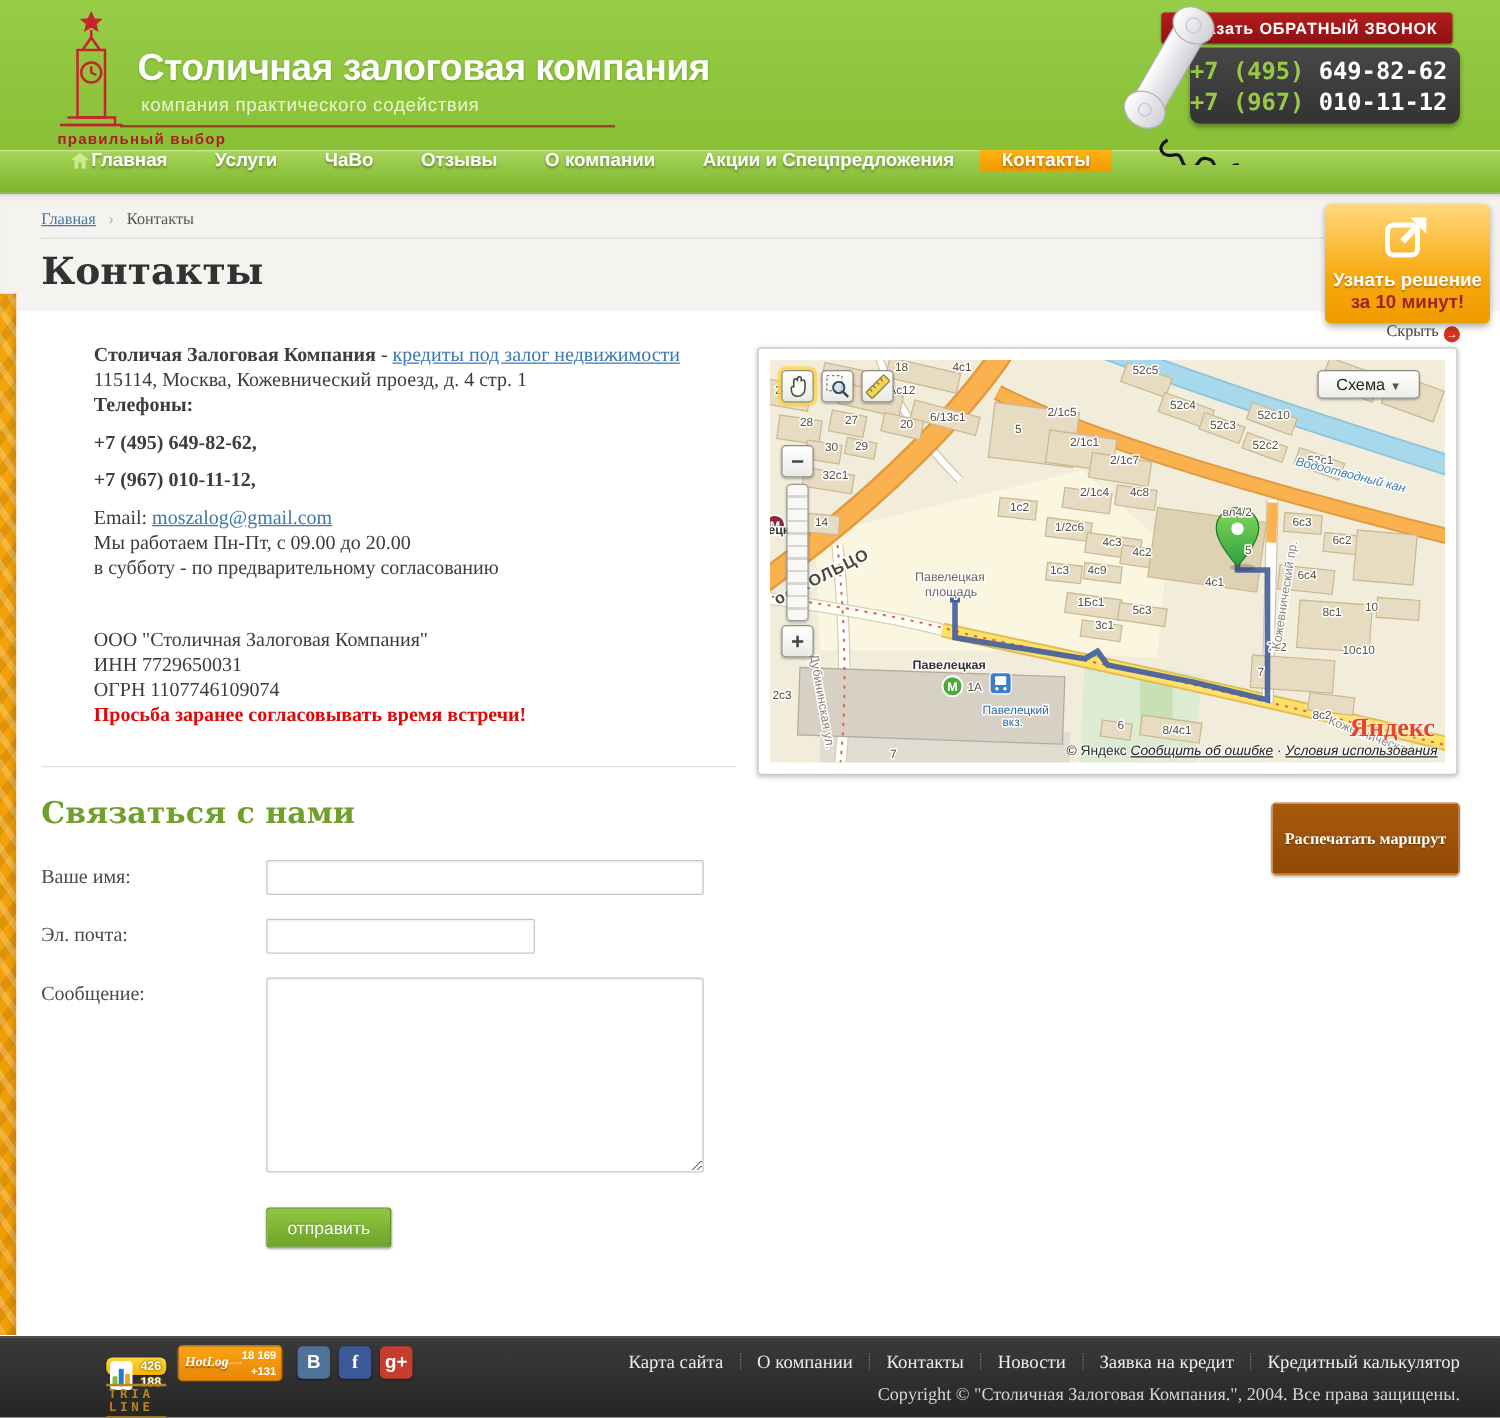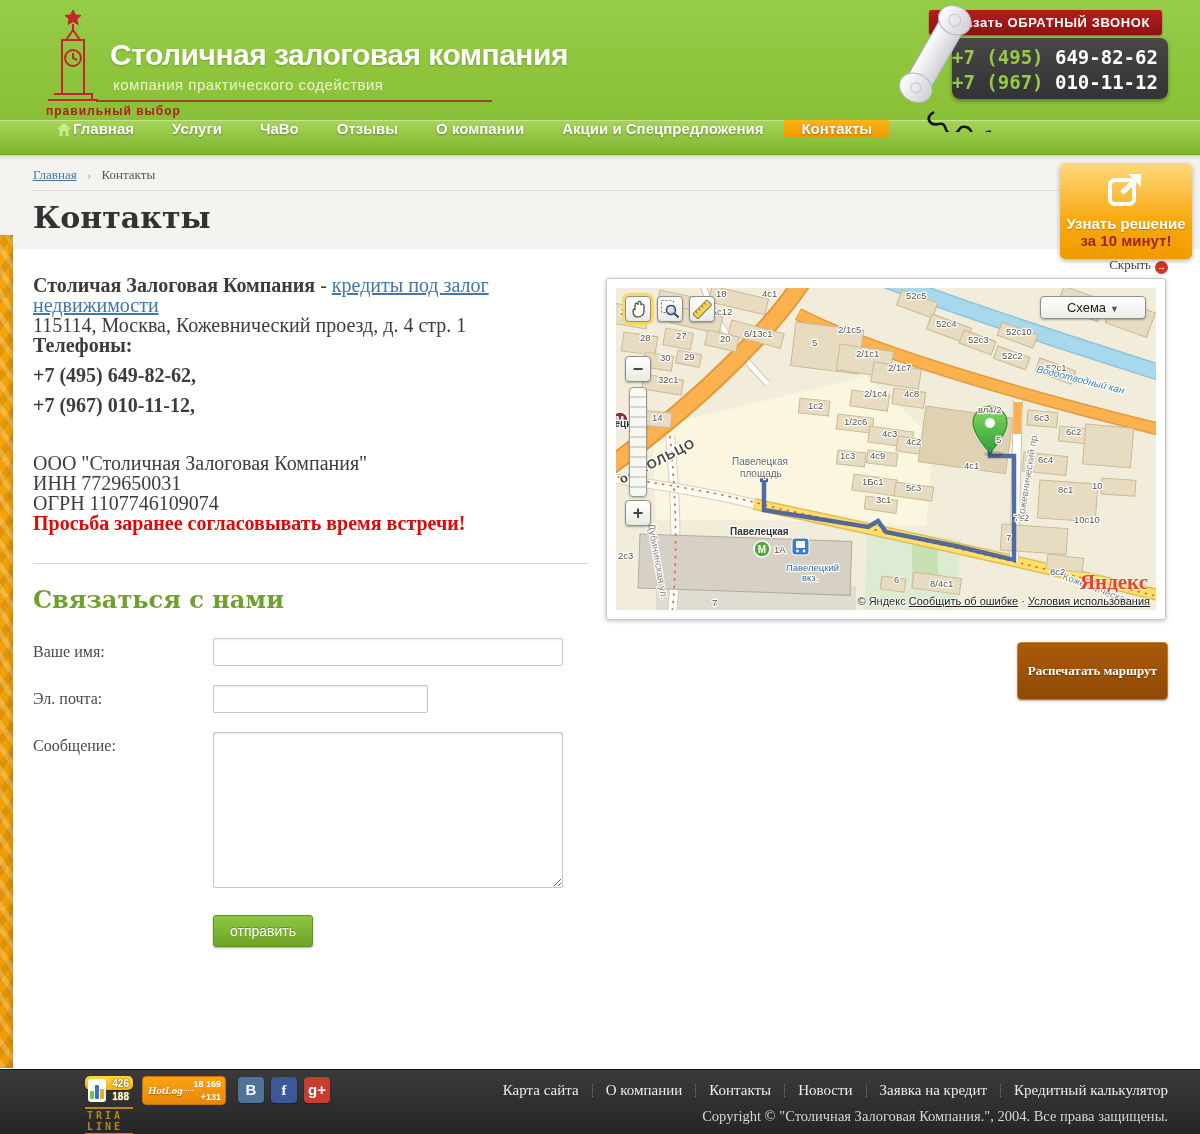--- a/index.html
+++ b/index.html
@@ -48,7 +48,7 @@
   .main{position:relative;height:820px;background:#fff;padding:22px 32px 0 33px;box-sizing:border-box;z-index:2;}
   .lcol{float:left;width:556px;}
   .rcol{float:right;width:562px;margin-top:-14px;}
-  .lcol p{line-height:20px;font-size:20px;}
+  .lcol p{line-height:20px;font-size:16px;margin-left:42px;}
   .intro{margin:4px 0 10px;}
   .ph{margin:0 0 10px;}
   .em{margin:0;}

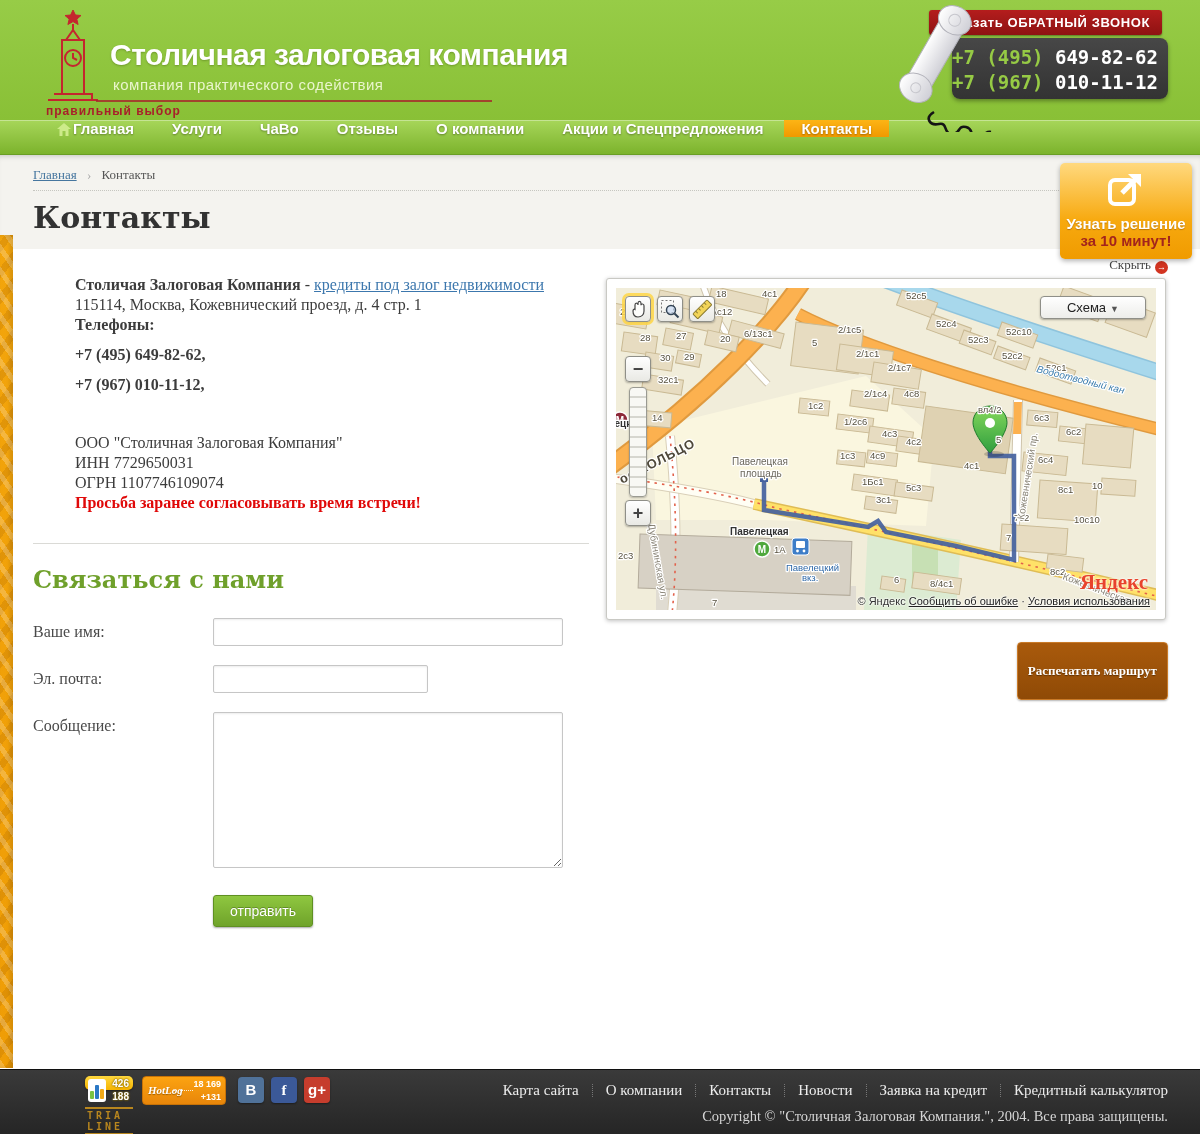--- a/index.html
+++ b/index.html
@@ -84,8 +84,8 @@
   .zminus{top:68px;} .zplus{top:212px;}
   .zslider{position:absolute;left:13px;top:99px;width:16px;height:108px;border:1px solid #9a9a92;border-radius:4px;
            background:repeating-linear-gradient(#f8f8f4 0 8px,#d6d6cf 8px 10px);box-shadow:0 1px 2px rgba(0,0,0,.25);cursor:pointer;}
-  .scheme{position:absolute;right:10px;top:8px;background:linear-gradient(#fff,#ededea);border:1px solid #8f8f88;
-          border-radius:4px;padding:3px 26px;font:13px "Liberation Sans",sans-serif;color:#222;
+  .scheme{position:absolute;right:20px;top:8px;background:linear-gradient(#fff,#ededea);border:1px solid #8f8f88;
+          border-radius:4px;padding:3px 14px;font:13px "Liberation Sans",sans-serif;color:#222;
           box-shadow:0 1px 2px rgba(0,0,0,.3);cursor:pointer;}
   .scheme .arr{font-size:9px;color:#555;margin-left:4px;}
   .mcopy{position:absolute;right:6px;bottom:3px;font:11px "Liberation Sans",sans-serif;color:#333;white-space:nowrap;

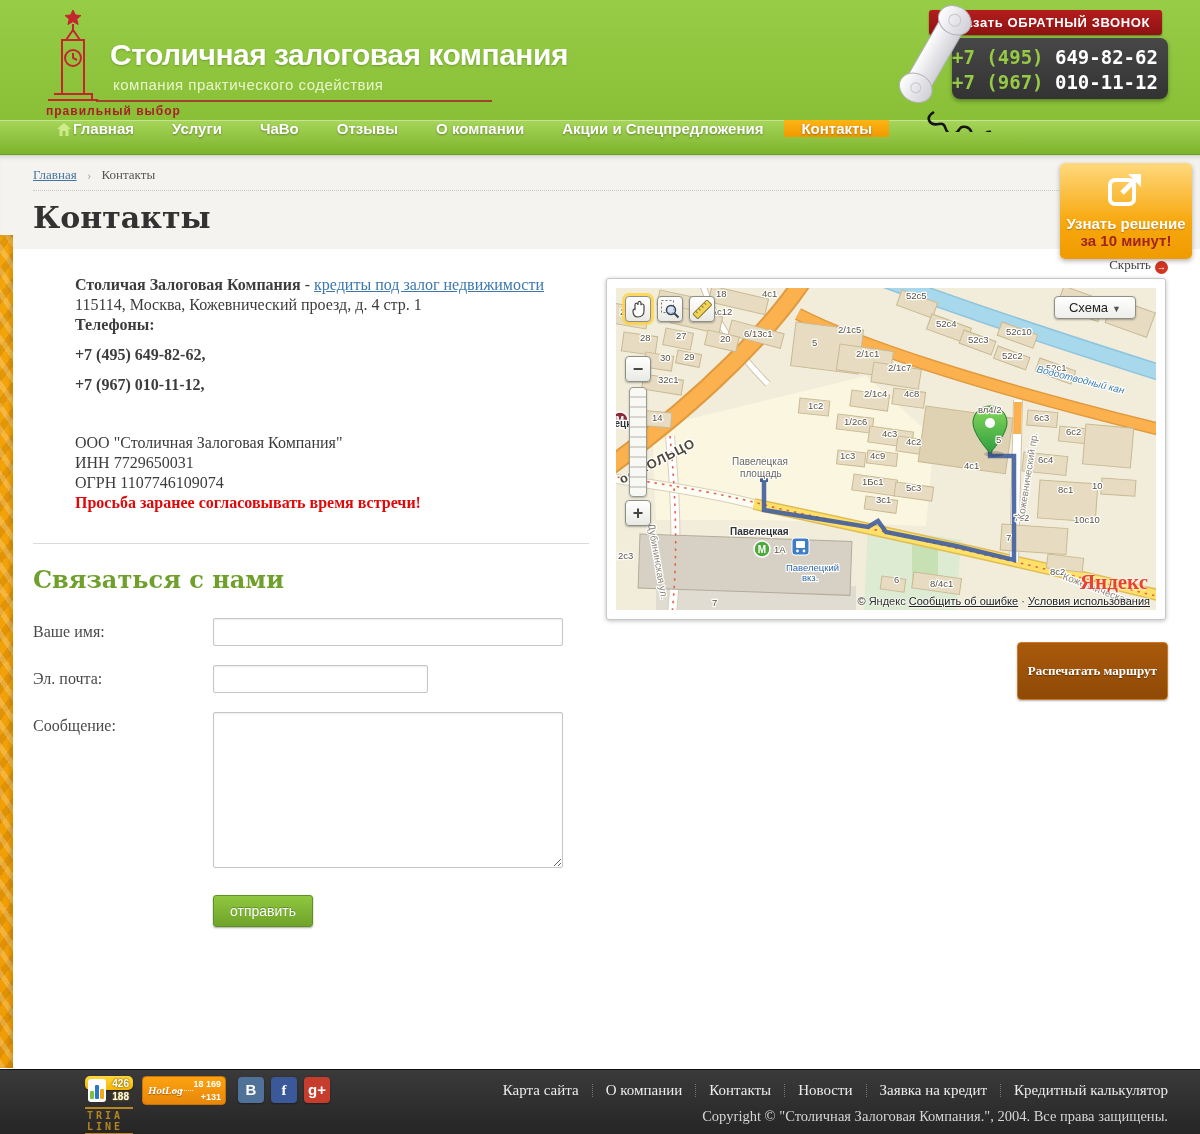--- a/index.html
+++ b/index.html
@@ -230,6 +230,12 @@
     </p>
     <p class="ph"><b>+7 (495) 649-82-62,</b></p>
     <p class="ph"><b>+7 (967) 010-11-12,</b></p>
+    <p class="em">
+      <span>Email:</span>
+      <a class="blue">moszalog@gmail.com</a><br>
+      <span>Мы работаем Пн-Пт, с 09.00 до 20.00</span><br>
+      <span>в субботу - по предварительному согласованию</span>
+    </p>
     <p class="legal">
       <span>ООО "Столичная Залоговая Компания"</span><br>
       <span>ИНН 7729650031</span><br>

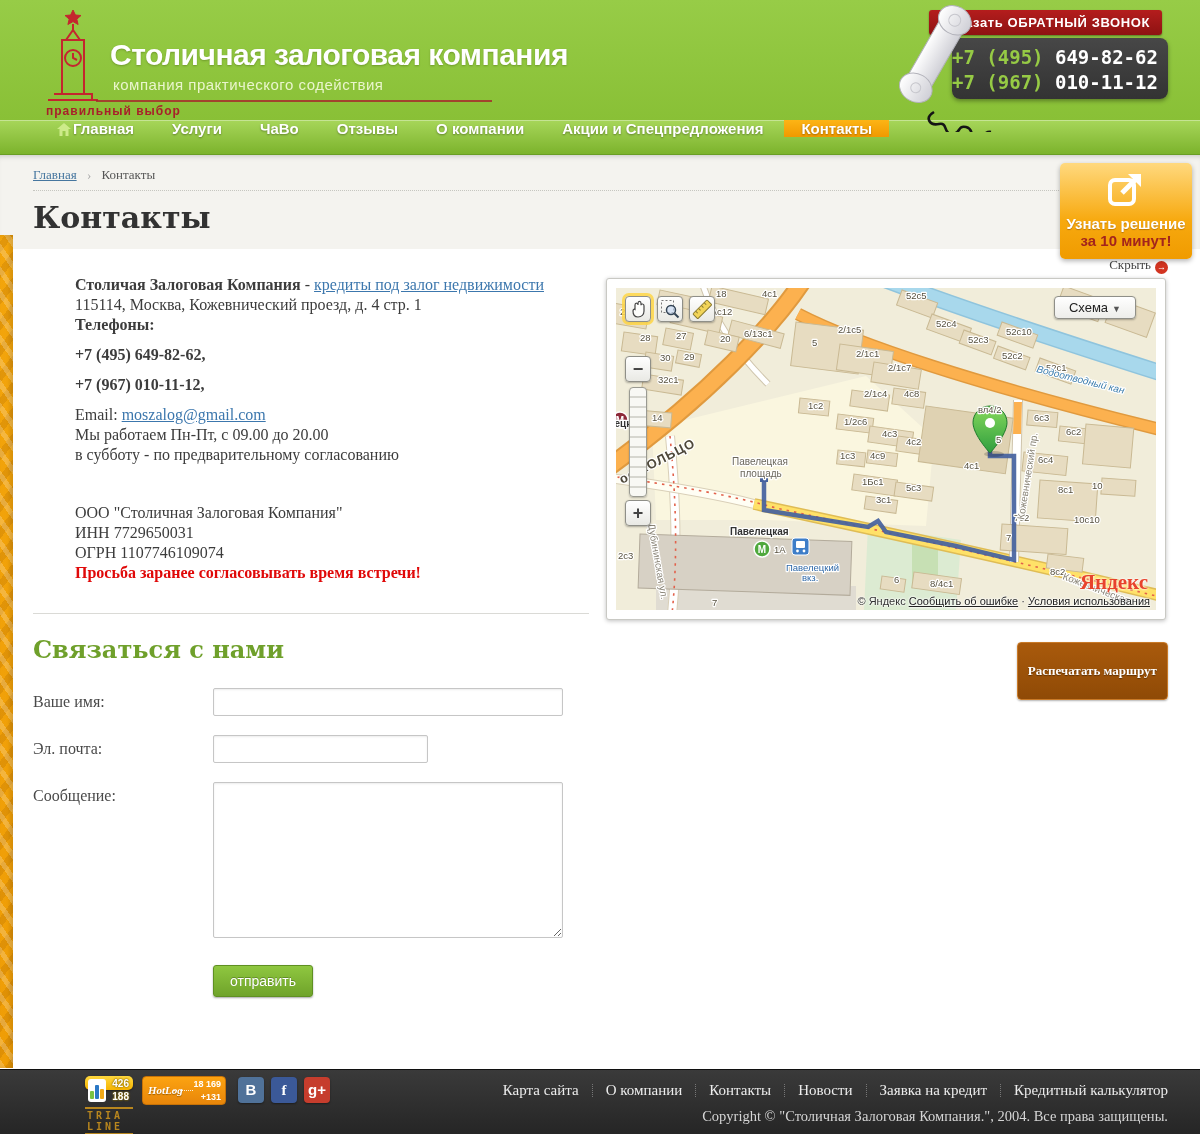--- a/index.html
+++ b/index.html
@@ -90,7 +90,7 @@
   .scheme .arr{font-size:9px;color:#555;margin-left:4px;}
   .mcopy{position:absolute;right:6px;bottom:3px;font:11px "Liberation Sans",sans-serif;color:#333;white-space:nowrap;
          text-shadow:0 0 2px #fff,0 0 2px #fff,0 0 3px #fff;}
-  .mcopy a{color:#222;}
+  .mcopy a{color:#222;font-style:italic;}
   .ylogo{position:absolute;right:8px;bottom:15px;font:bold 21px "Liberation Serif",serif;color:#e8432c;
          text-shadow:0 0 2px #fff,0 0 3px #fff;}
   .print-row{margin-top:22px;text-align:right;}

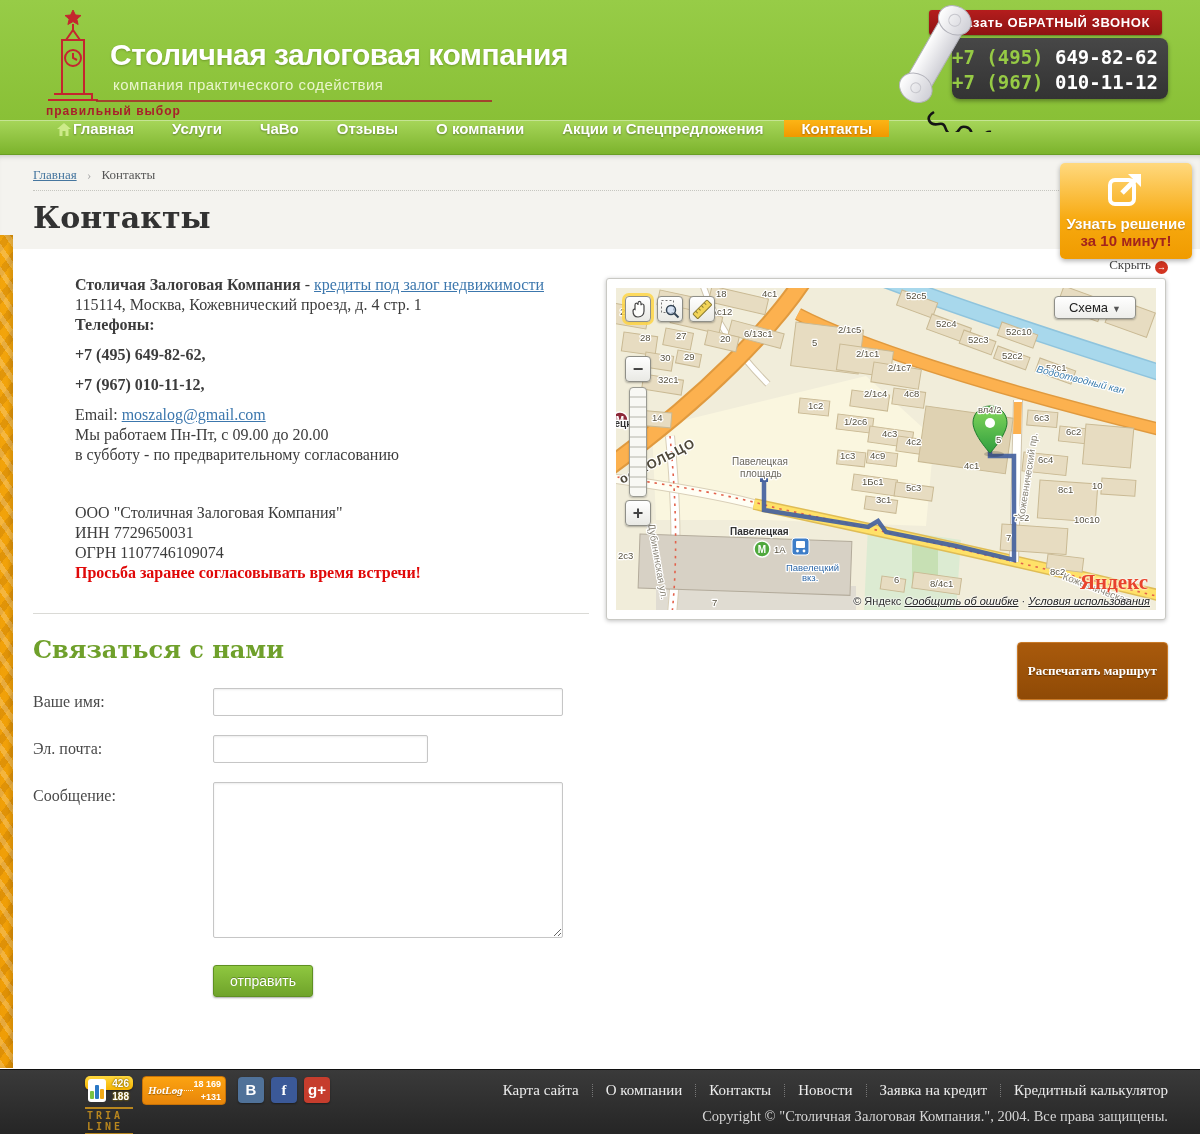--- a/index.html
+++ b/index.html
@@ -119,7 +119,7 @@
   .flinks a{color:#ececec;text-decoration:none;}
   .fsep{display:inline-block;width:0;height:13px;border-left:1px dotted #777;margin:0 13px;vertical-align:-2px;}
   .fcopy{position:absolute;right:32px;top:38px;font:14.5px "Liberation Serif",serif;color:#d5d5d5;}
-  .metrika{position:absolute;left:85px;top:6px;width:48px;height:14px;background:linear-gradient(#ffd83e,#f6b400);
+  .metrika{position:absolute;left:85px;top:16px;width:48px;height:14px;background:linear-gradient(#ffd83e,#f6b400);
            border-radius:5px;box-shadow:0 1px 2px rgba(0,0,0,.4);cursor:pointer;}
   .micon{position:absolute;left:3px;top:3px;width:18px;height:23px;background:#fff;border-radius:3px;}
   .micon i{position:absolute;bottom:3px;width:4px;border-radius:1px;}

